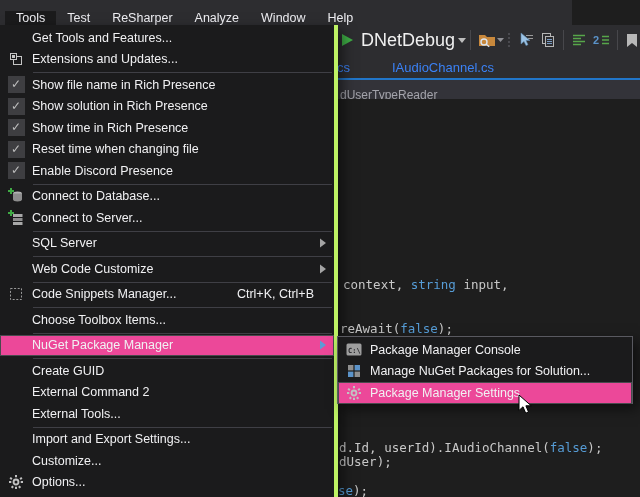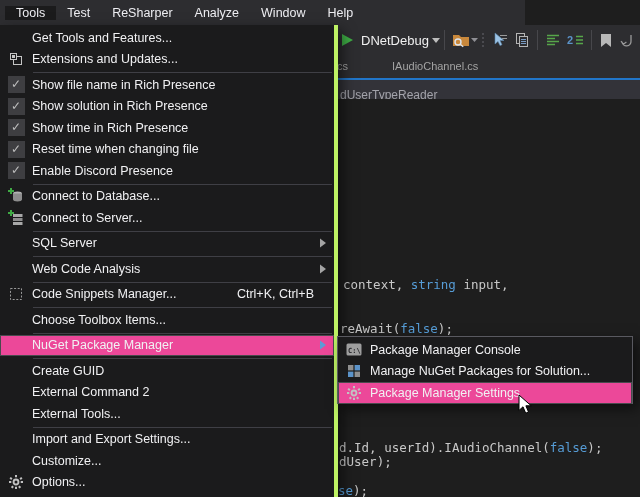--- a/index.html
+++ b/index.html
@@ -8,8 +8,8 @@
           font-family:"Liberation Sans",sans-serif;-webkit-font-smoothing:antialiased;}
 
   
-  .menubar{position:absolute;left:0;top:0;width:525px;height:25px;background:#2d2d30;
-           display:flex;align-items:center;padding-left:5px;z-index:5;}
+  .menubar{position:absolute;left:0;top:0;width:572px;height:25px;background:#2d2d30;
+           display:flex;align-items:flex-end;padding-left:5px;z-index:5;}
   .mb-item{display:flex;align-items:center;padding:0 11px;font-size:12.5px;color:#eeeef2;cursor:default;}
   .mb-item.active{background:#1b1b1c;}
 

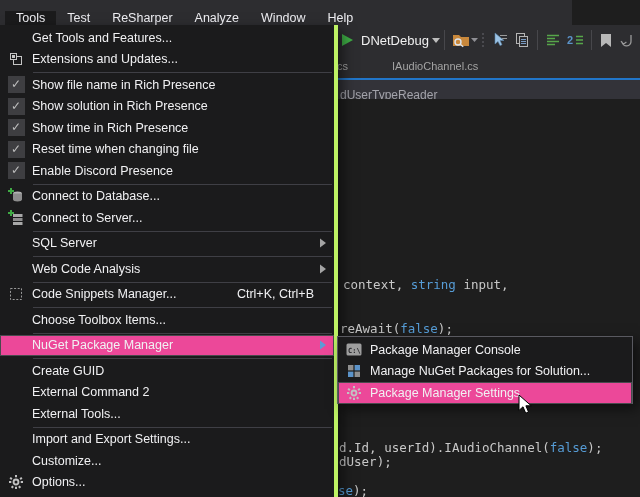--- a/index.html
+++ b/index.html
@@ -17,7 +17,7 @@
   .toolbar{position:absolute;left:0;top:25px;width:640px;height:30px;background:#2d2d30;}
   .tb-inner{position:absolute;left:338px;top:0;height:30px;display:flex;align-items:center;white-space:nowrap;}
   .tb-btn{display:flex;align-items:center;justify-content:center;height:26px;padding:0 3px;}
-  .tb-label{font-size:13px;color:#f0f0f0;margin:0 3px 0 4px;}
+  .tb-label{font-size:18px;color:#f0f0f0;margin:0 3px 0 4px;}
   .tsep{width:1px;height:20px;background:#47474b;margin:0 4px;}
   .grip{display:flex;flex-direction:column;gap:2px;margin:0 4px;}
   .grip i{width:2px;height:2px;background:#55555a;border-radius:50%;}

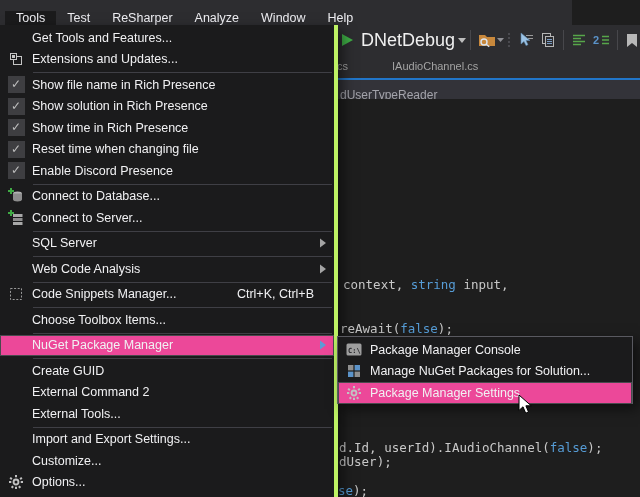--- a/index.html
+++ b/index.html
@@ -25,7 +25,7 @@
   
   .tabstrip{position:absolute;left:0;top:55px;width:640px;height:25px;background:#2d2d30;
             border-bottom:2px solid #2176c9;}
-  .tab{position:absolute;top:5px;font-size:11px;color:#a3a3a3;cursor:default;}
+  .tab{position:absolute;top:5px;font-size:13px;color:#3b82f6;cursor:default;}
 
   
   .breadcrumb{position:absolute;left:0;top:80px;width:640px;height:19px;background:#333339;}

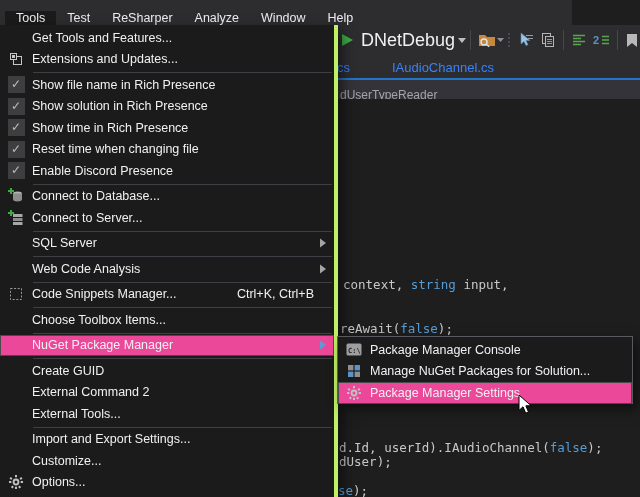--- a/index.html
+++ b/index.html
@@ -240,7 +240,7 @@
       <div class="menu-sep"></div>
       <div class="menu-row">
         <span class="mi-icon"></span>
-        <span class="mi-label">Web Code Analysis</span>
+        <span class="mi-label">Web Code Customize</span>
         <span class="mi-arrow">
           <svg width="8" height="10">
             <path d="M1 0.5l6 4.5-6 4.5z" fill="#a5a5a5"></path>

